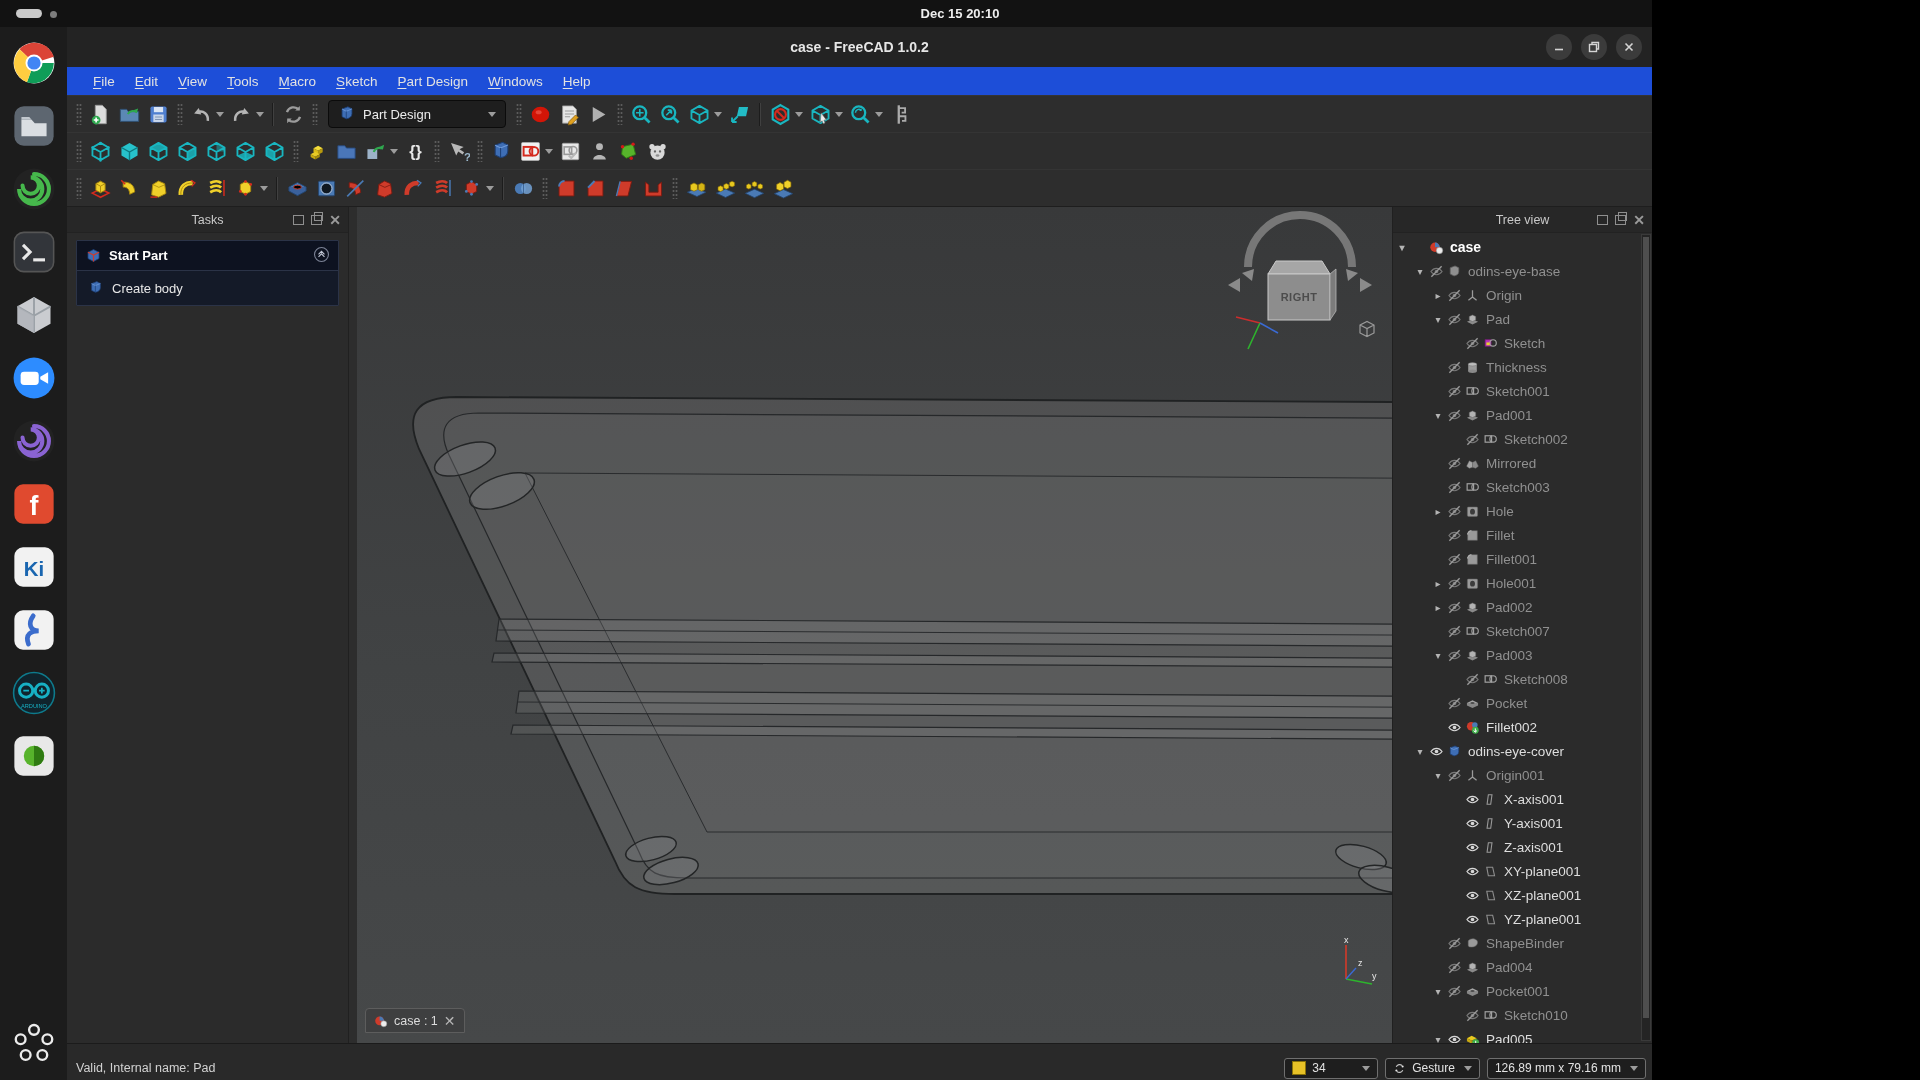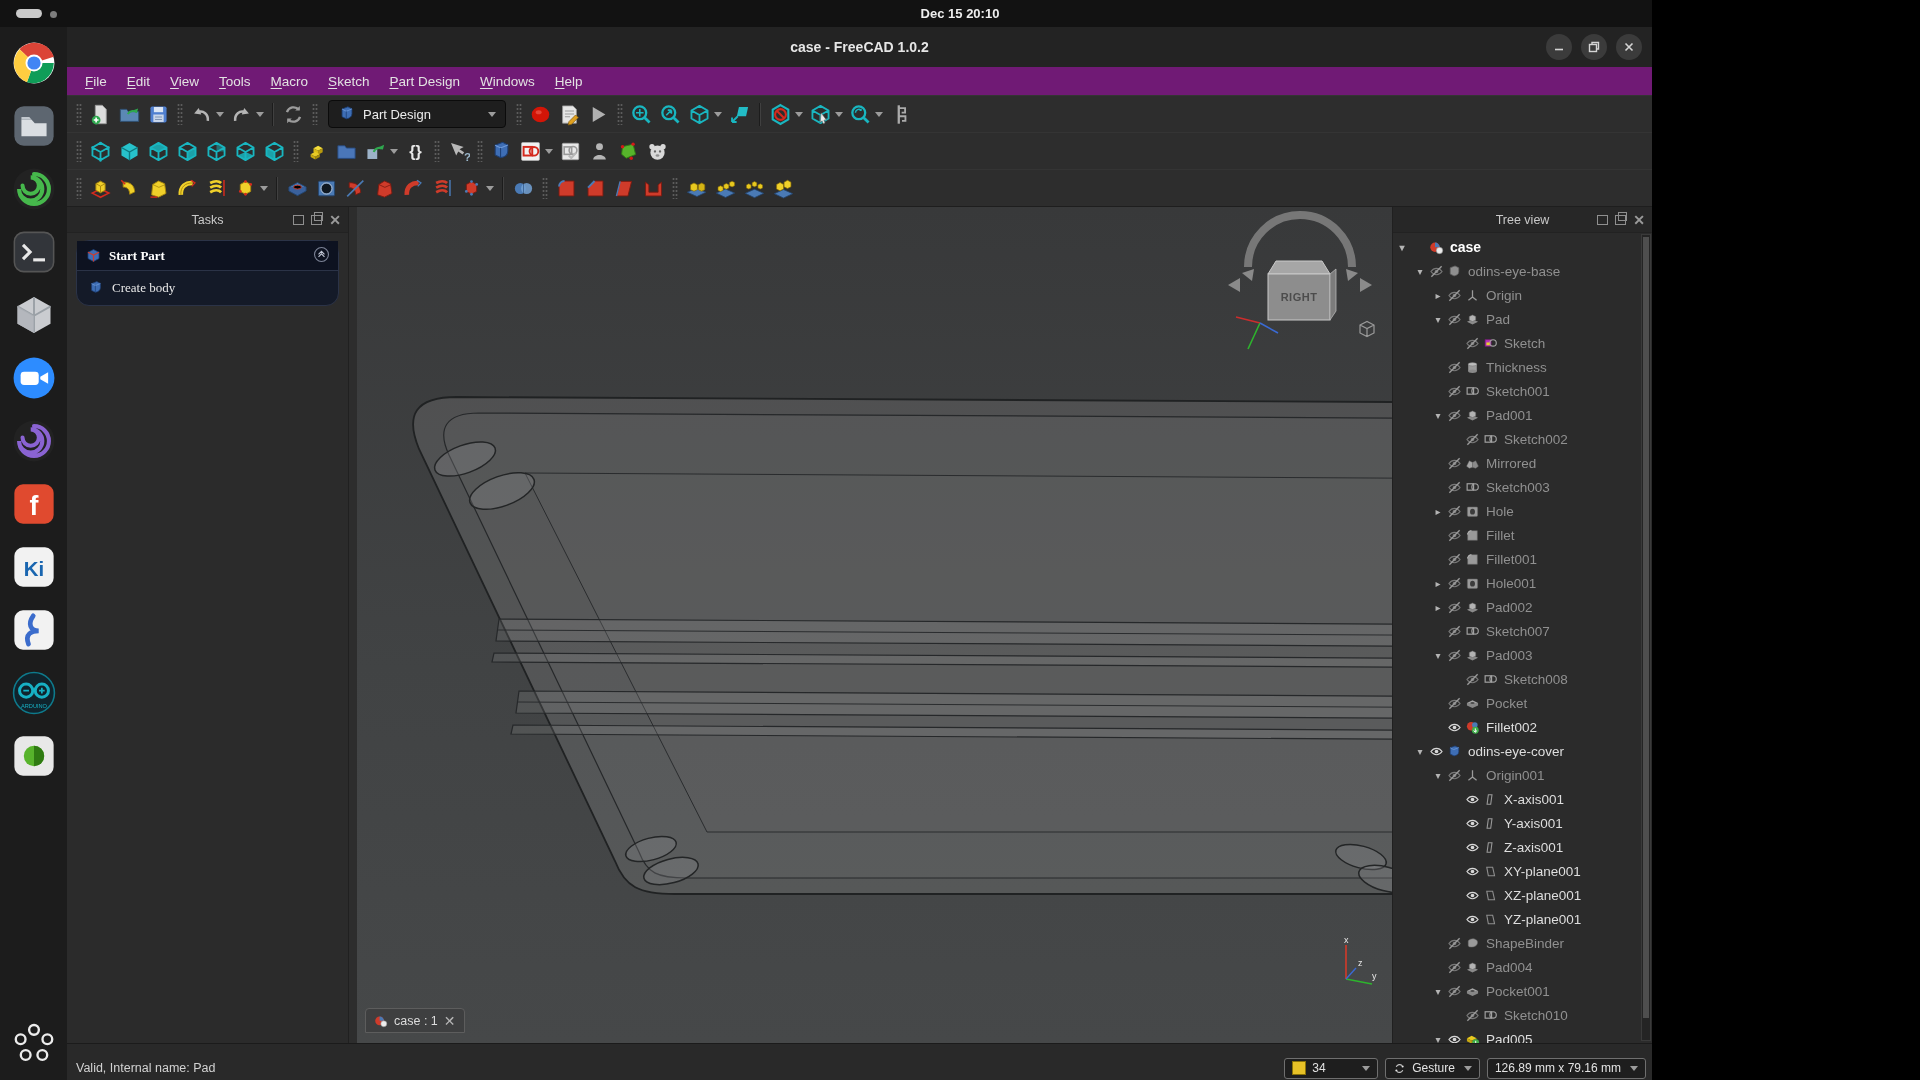--- a/index.html
+++ b/index.html
@@ -27,7 +27,7 @@
   .winbtn{width:26px;height:26px;border-radius:50%;background:#3b3b3b;display:flex;align-items:center;justify-content:center;}
   .winbtn svg{width:12px;height:12px;}
 
-  .menubar{height:28px;background:#701a75;display:flex;align-items:center;padding-left:8px;flex:none;}
+  .menubar{height:28px;background:#1d4ed8;display:flex;align-items:center;padding-left:16px;flex:none;}
   .menu-item{padding:3px 10px;color:#e2e2e2;font-size:13.5px;border-radius:3px;}
   .menu-item u{text-decoration:underline;text-underline-offset:2px;}
 

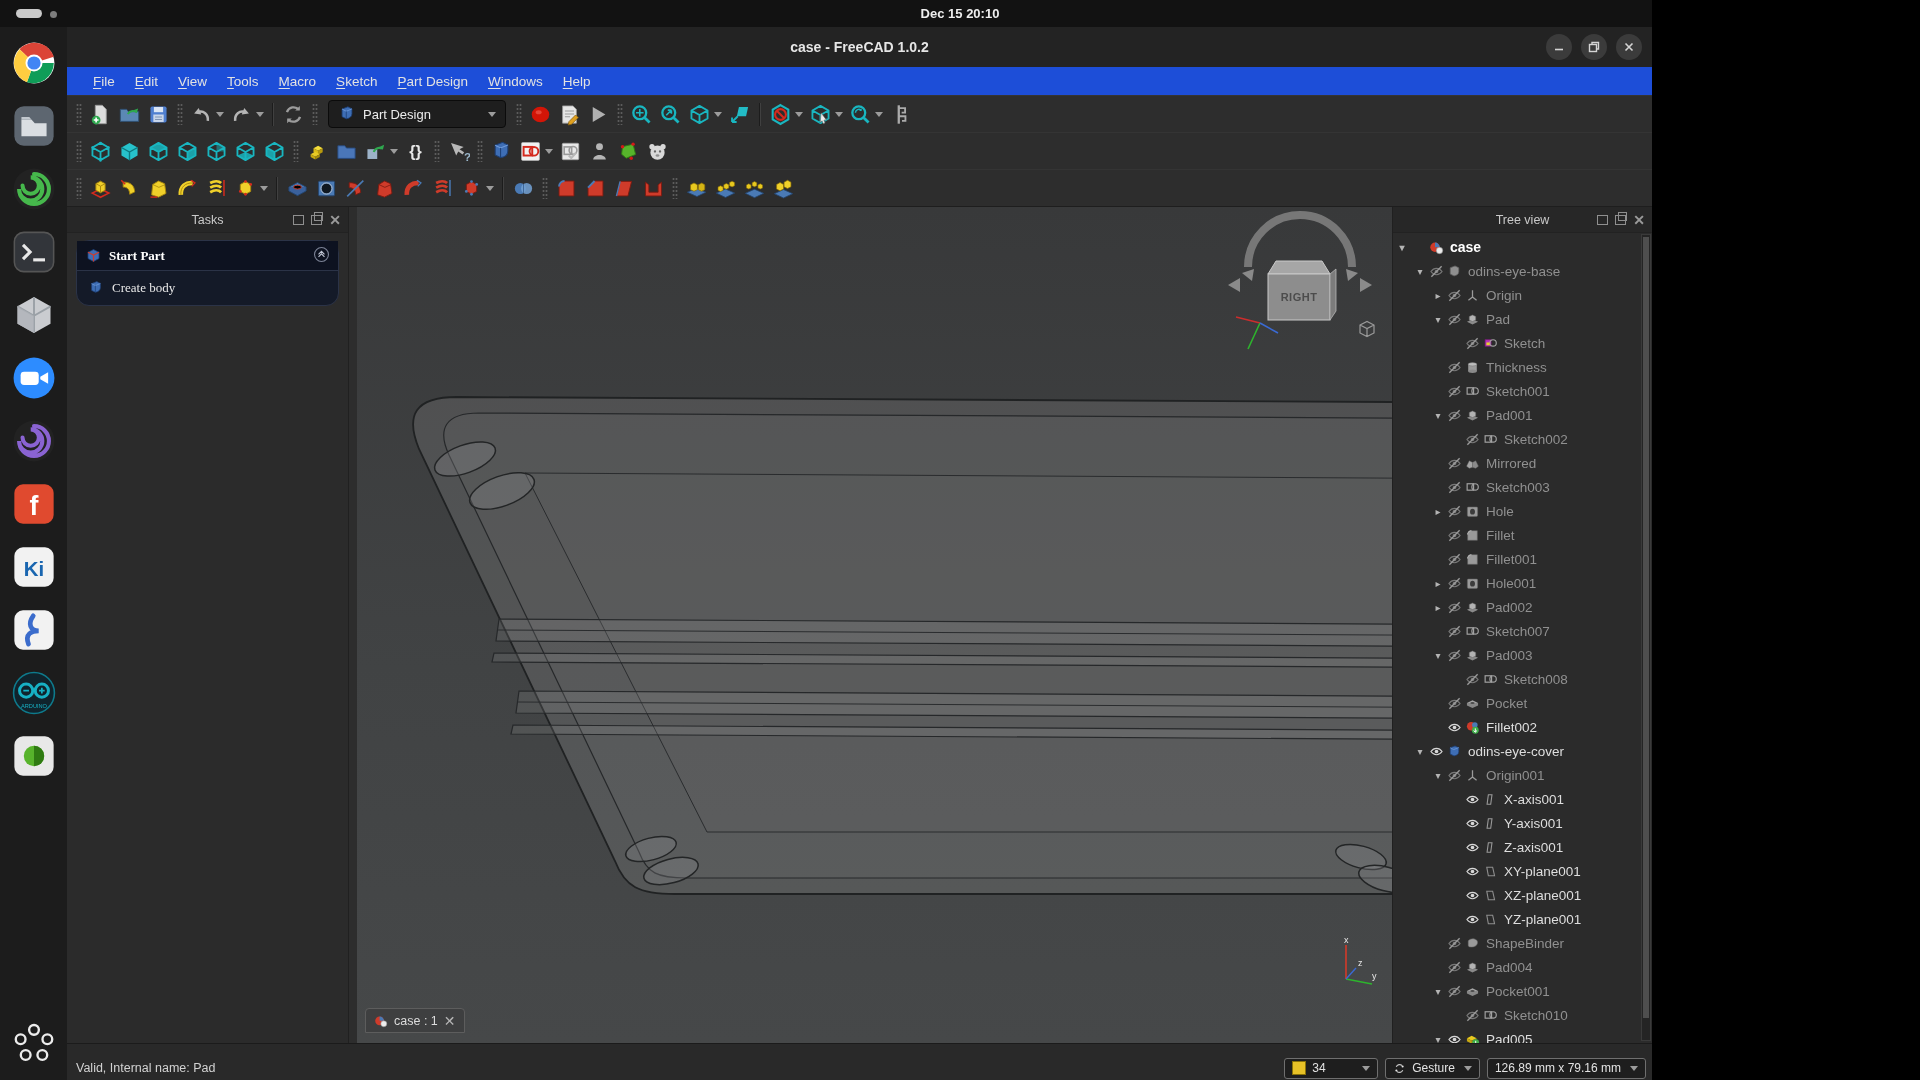--- a/index.html
+++ b/index.html
@@ -53,7 +53,7 @@
 
   
   .tasks{width:282px;border-right:1px solid #202020;}
-  .start-card{margin:7px 9px;background:#141a28;border:1px solid #2b3347;border-radius:13px;font-family:Liberation Serif, serif;}
+  .start-card{margin:7px 9px;background:#141a28;border:1px solid #2b3347;border-radius:1px;}
   .start-head{display:flex;align-items:center;gap:7px;padding:6px 8px;background:#0d1220;color:#fff;font-weight:bold;font-size:13px;border-bottom:1px solid #2b3347;position:relative;}
   .start-head svg{width:17px;height:17px;}
   .collapse{position:absolute;right:7px;top:5px;width:18px;height:18px;}

